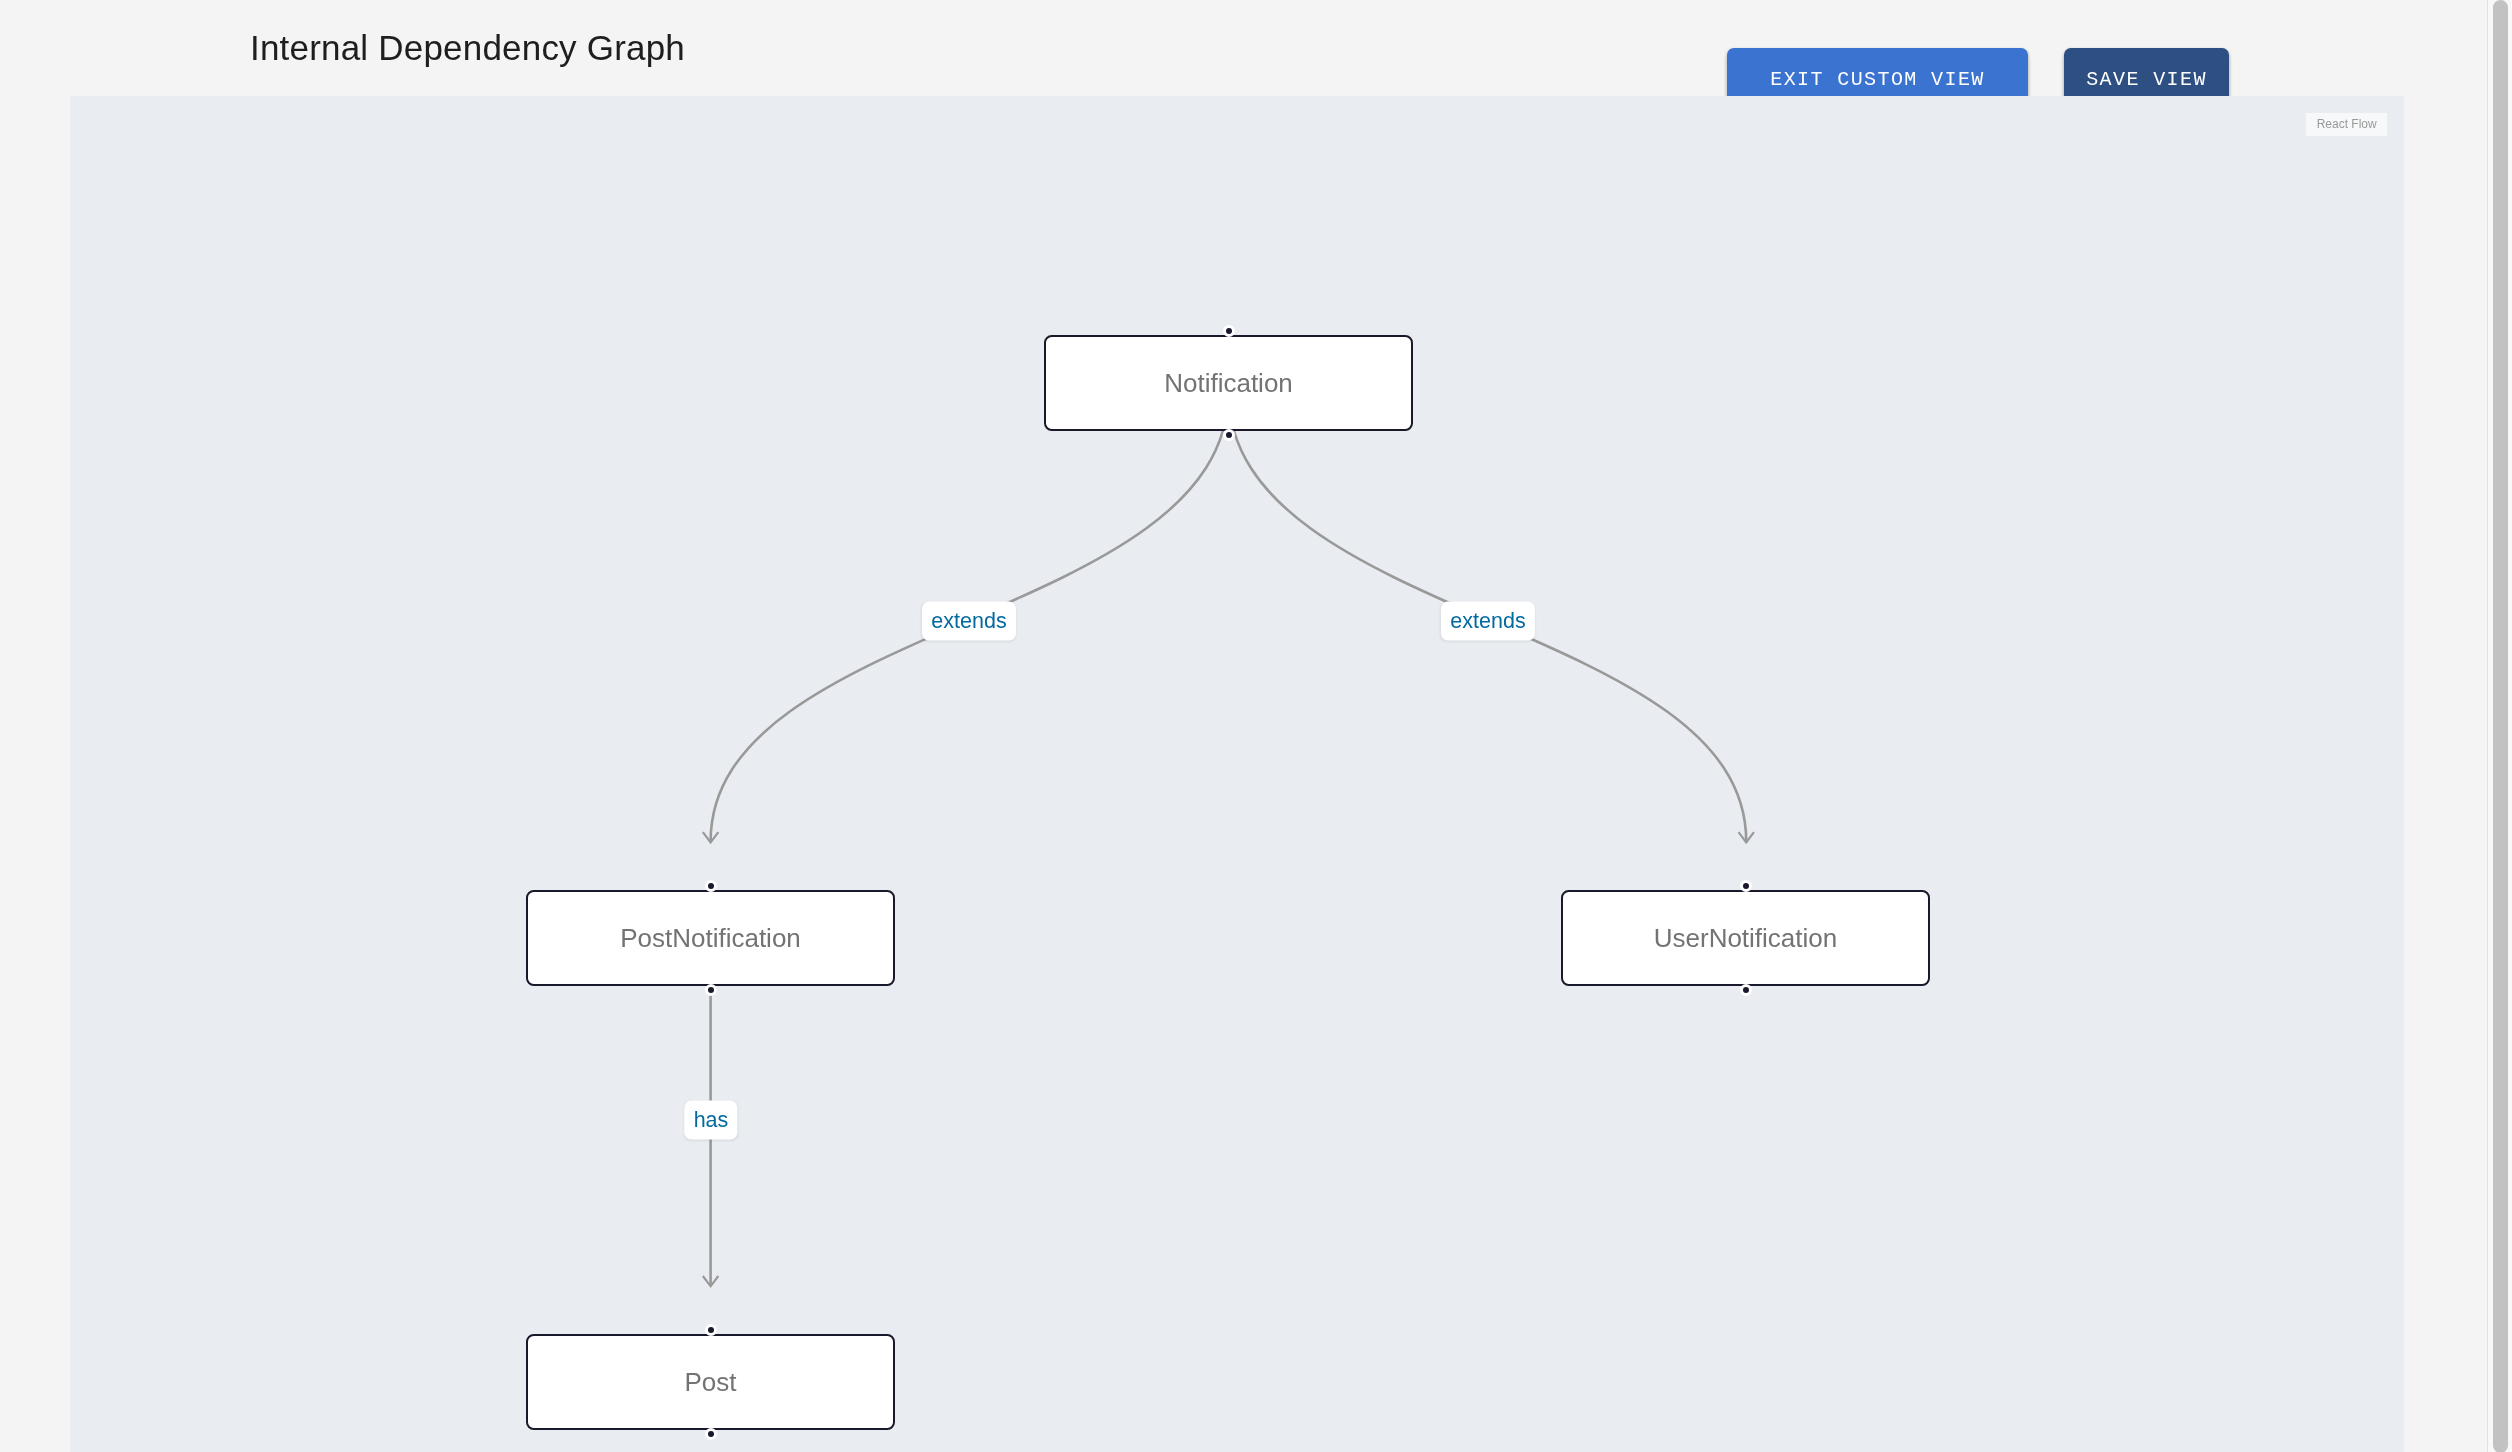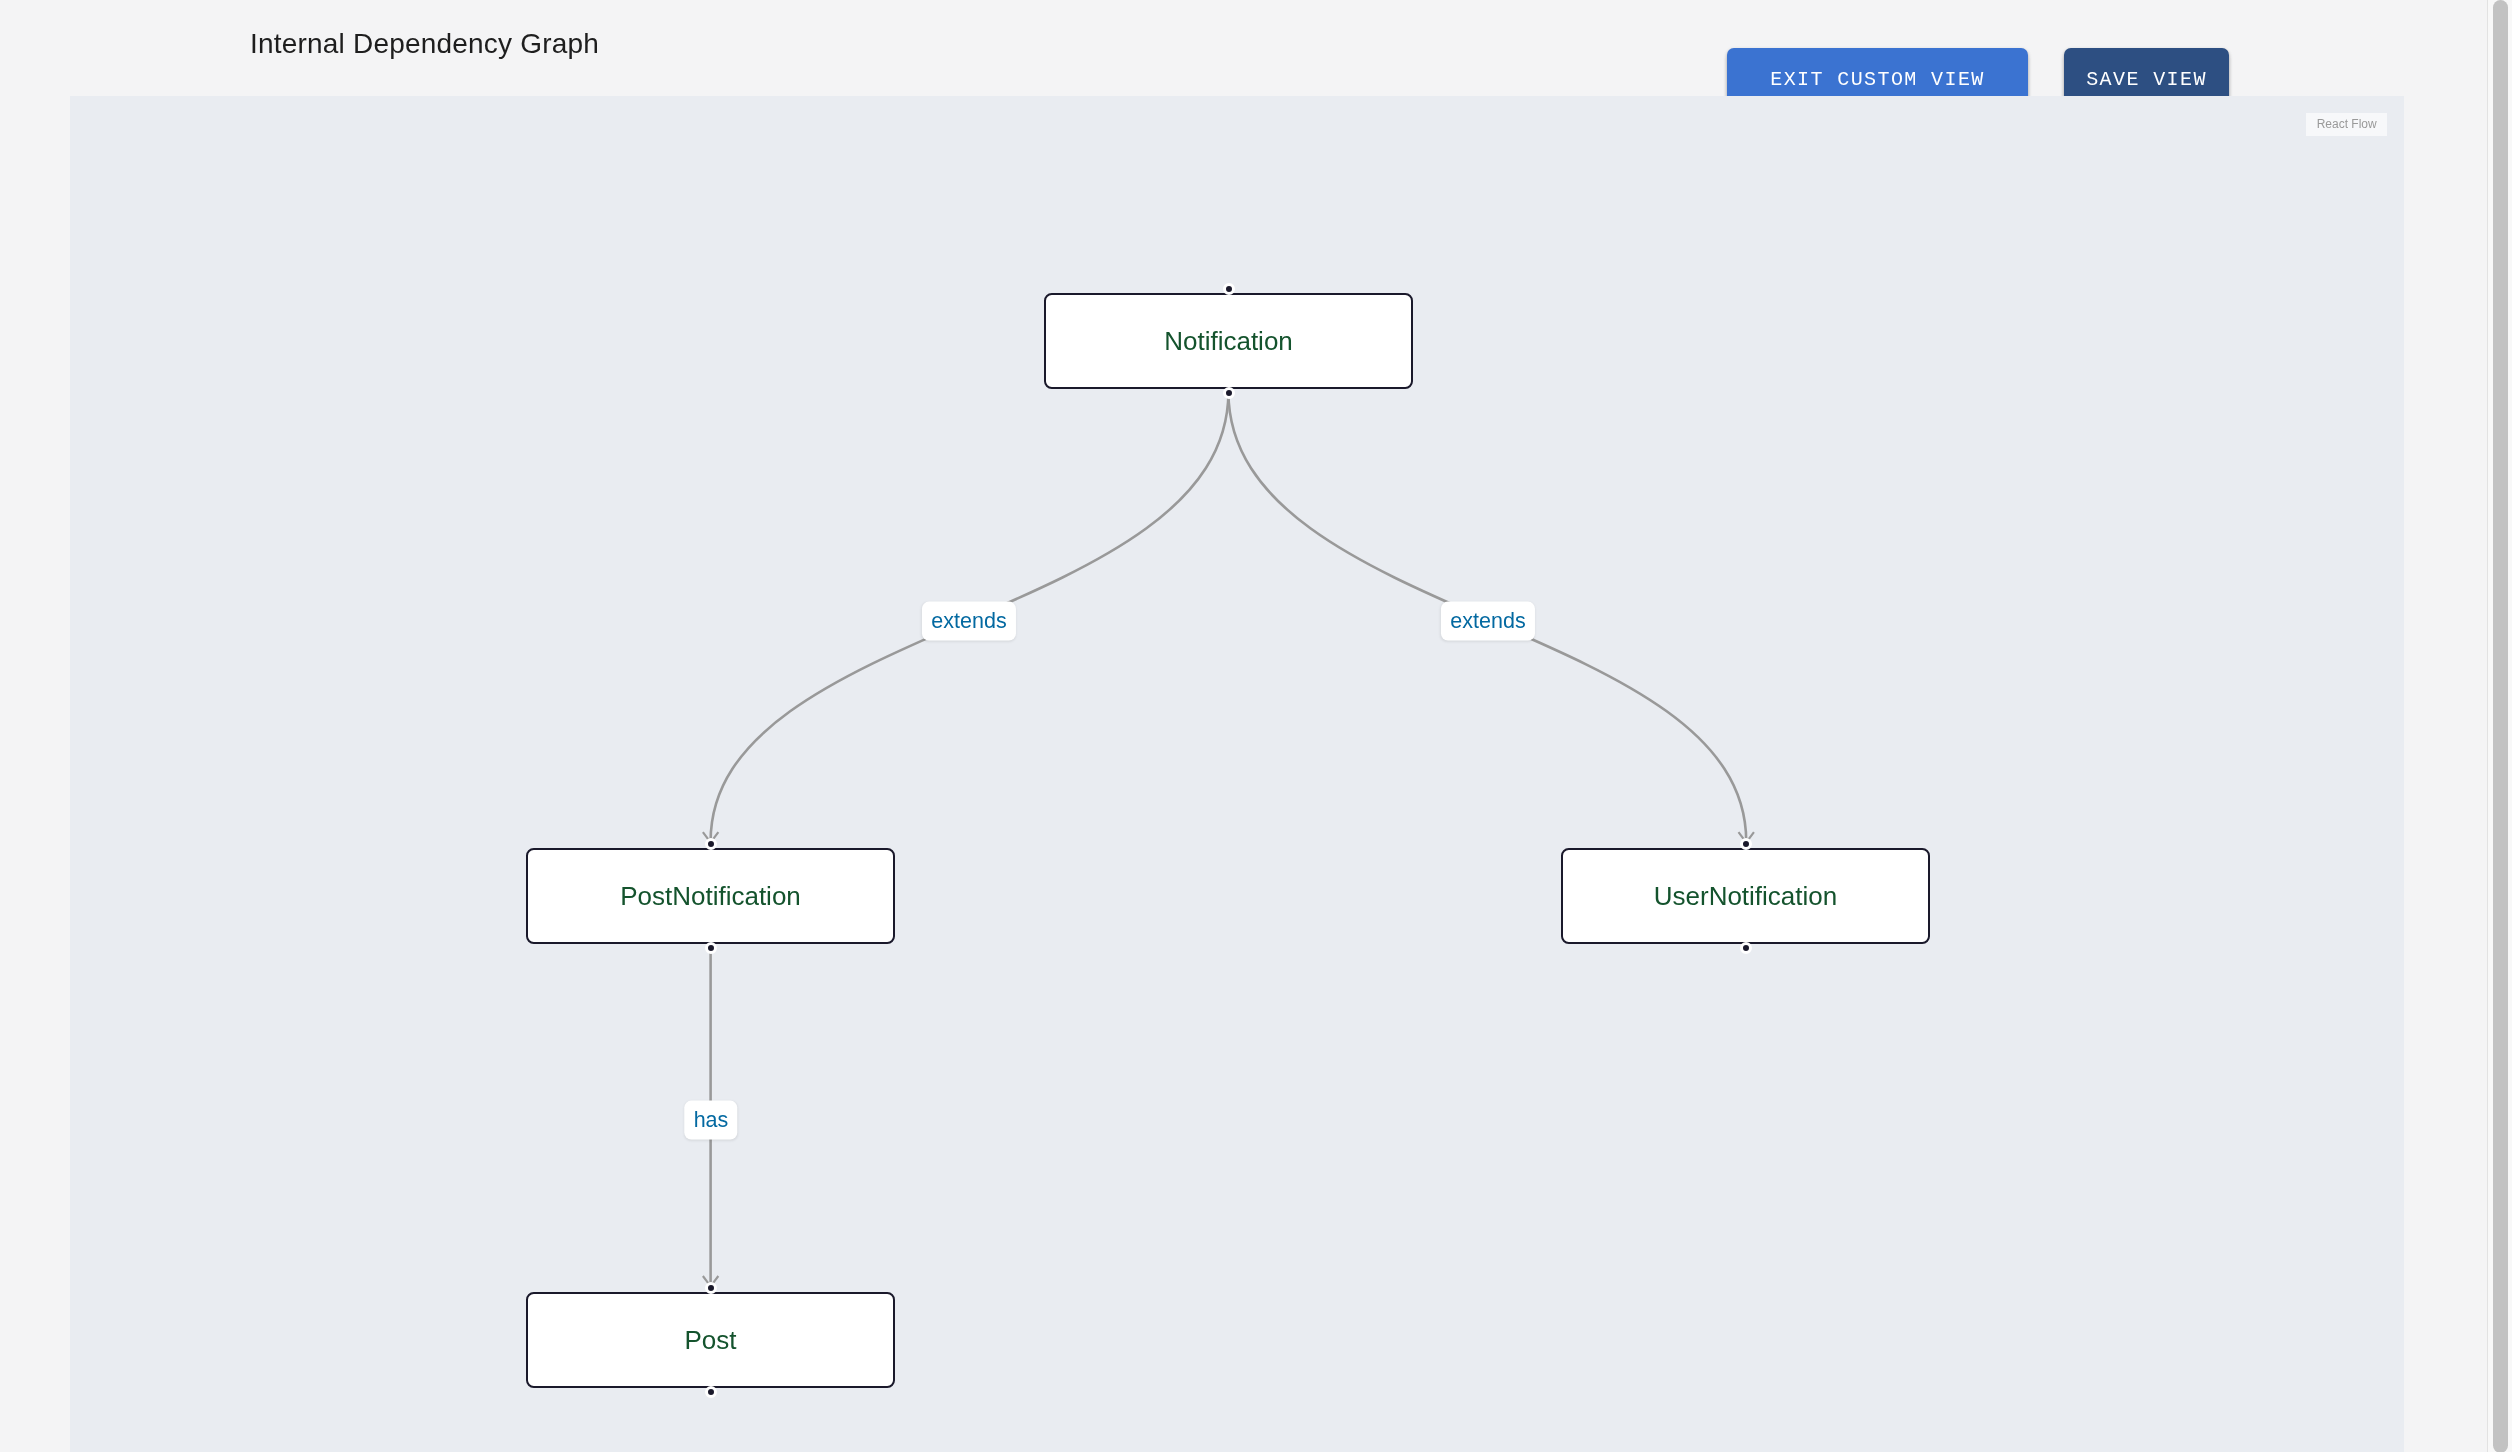--- a/index.html
+++ b/index.html
@@ -15,7 +15,7 @@
   .page-title {
     position: absolute;
     left: 250px; top: 29px;
-    font-size: 28px;
+    font-size: 35px;
     line-height: 1.1;
     font-weight: 400;
     color: #1e1e1e;

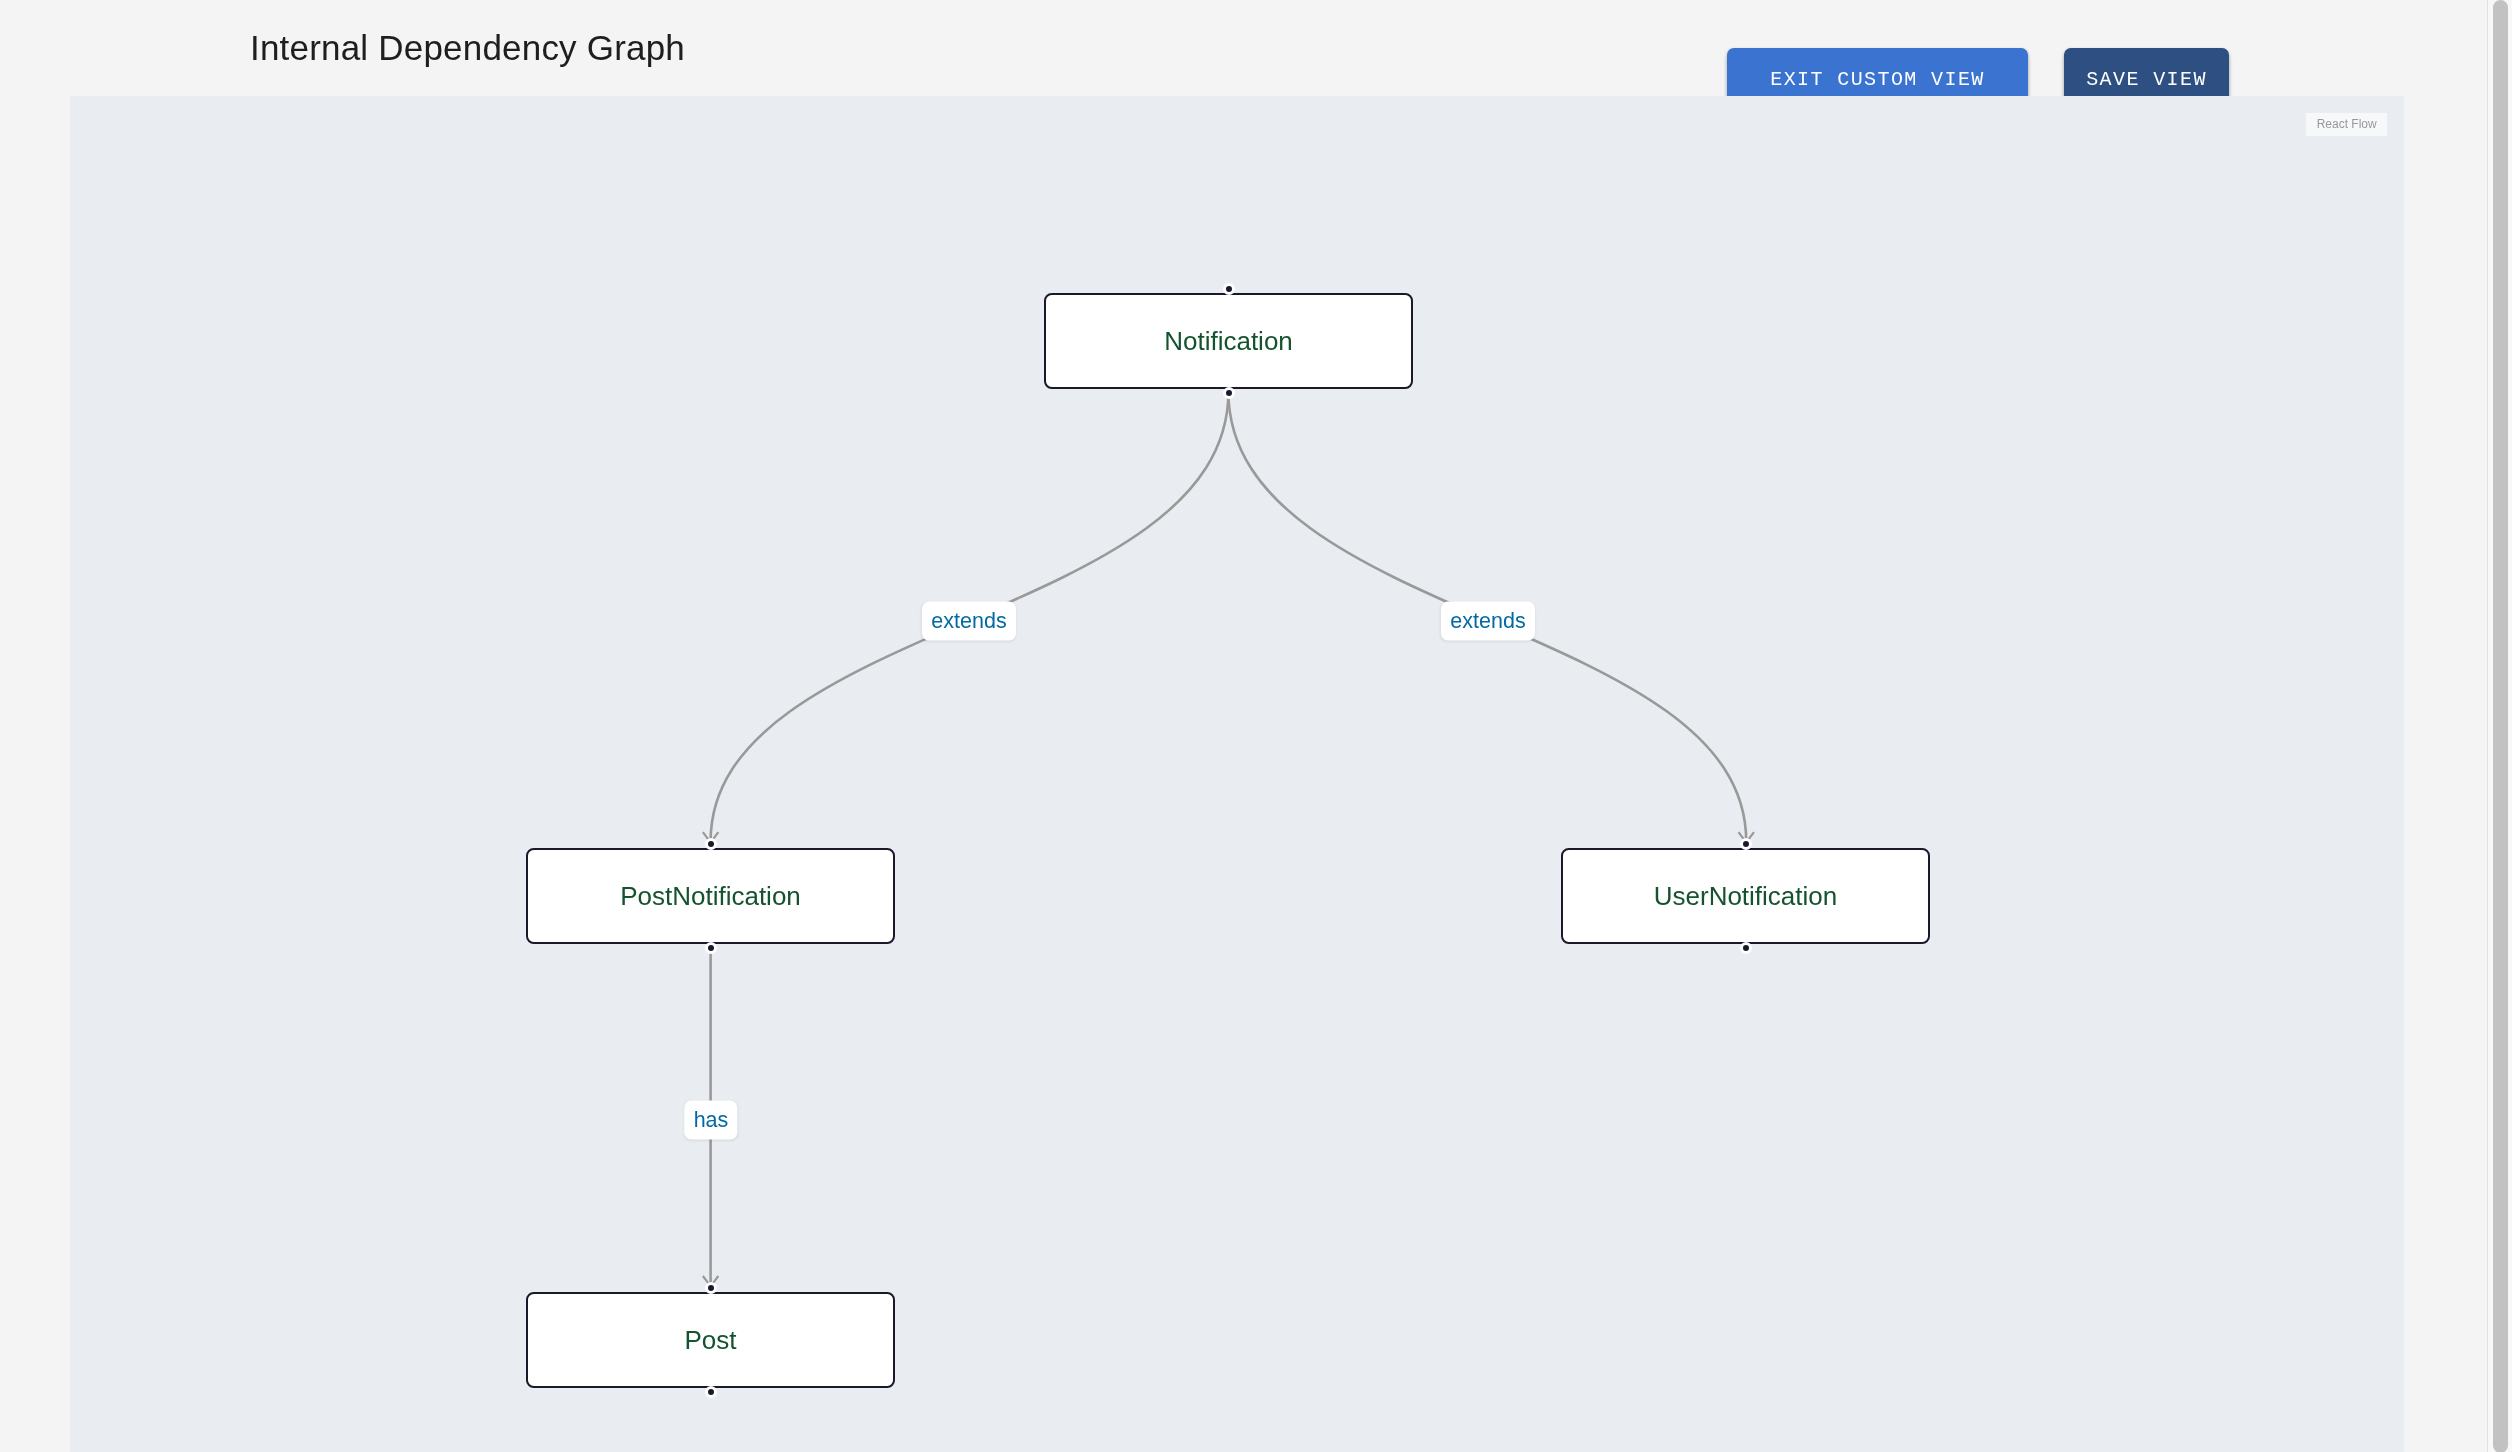--- a/index.html
+++ b/index.html
@@ -56,8 +56,9 @@
     border: 2.6px solid #1a192b;
     border-radius: 7.7px;
     display: flex; align-items: center; justify-content: center;
-    font-size: 26px; color: #14532d;
+    font-size: 26px; color: #737373;
     cursor: grab;
+    margin-top: 42px;
   }
   .node-notification     { left: 974px; top: 197px;  }
   .node-postnotification { left: 456px;  top: 752px;  }

